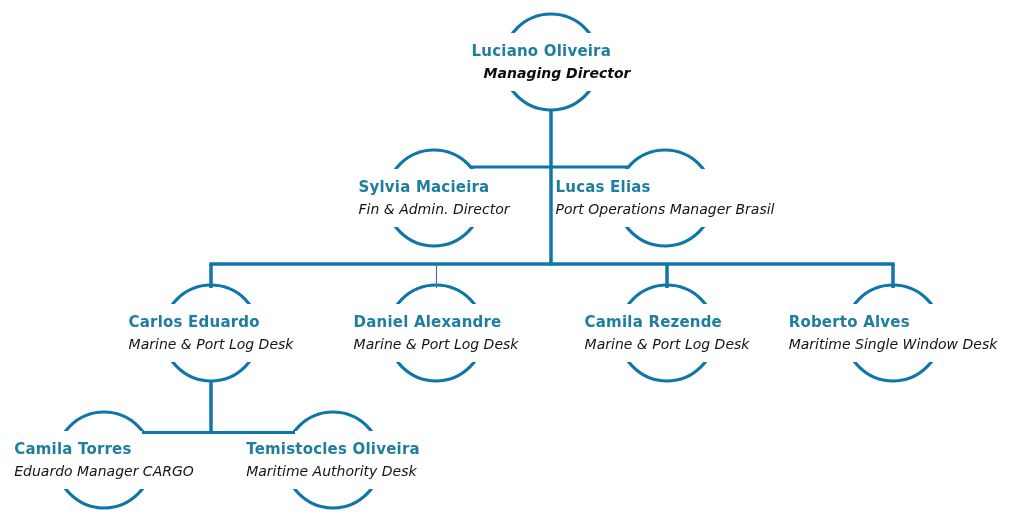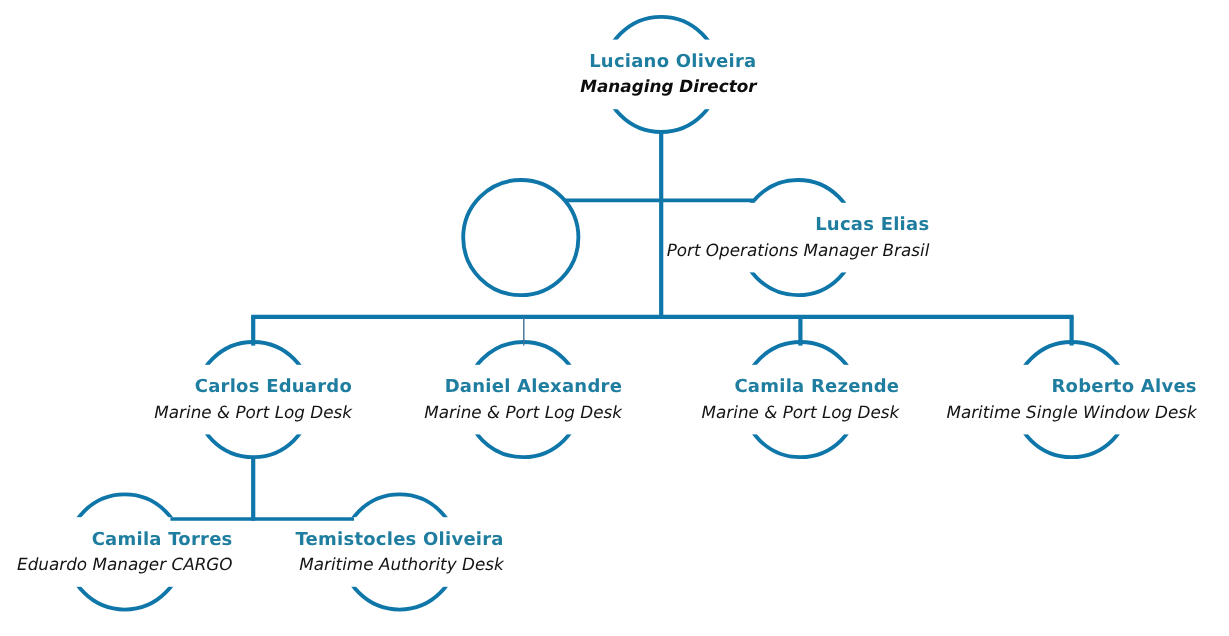--- a/index.html
+++ b/index.html
@@ -33,7 +33,7 @@
     padding: 0 8px;
     display: flex;
     flex-direction: column;
-    align-items: flex-end;
+    align-items: flex-start;
     justify-content: center;
     text-align: center;
     white-space: nowrap;

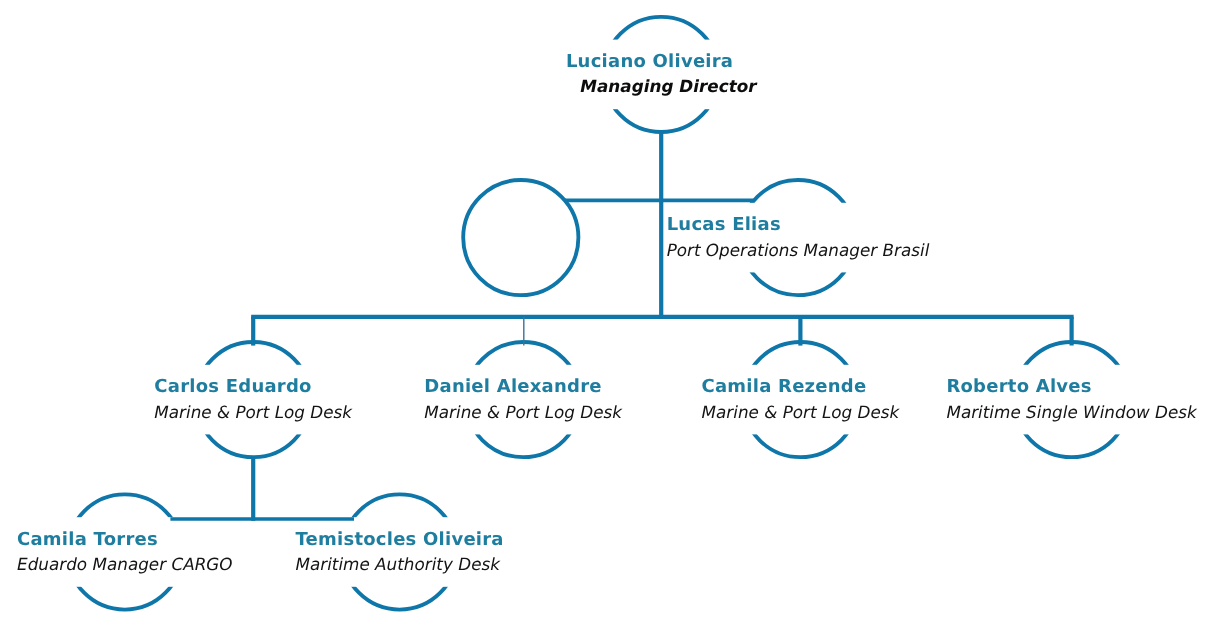--- a/index.html
+++ b/index.html
@@ -84,6 +84,7 @@
   </div>
 
   <div class="node" style="left:434px; top:198px;">
+    <div class="name">Sylvia Macieira</div>
   </div>
 
   <div class="node" style="left:665px; top:198px;">

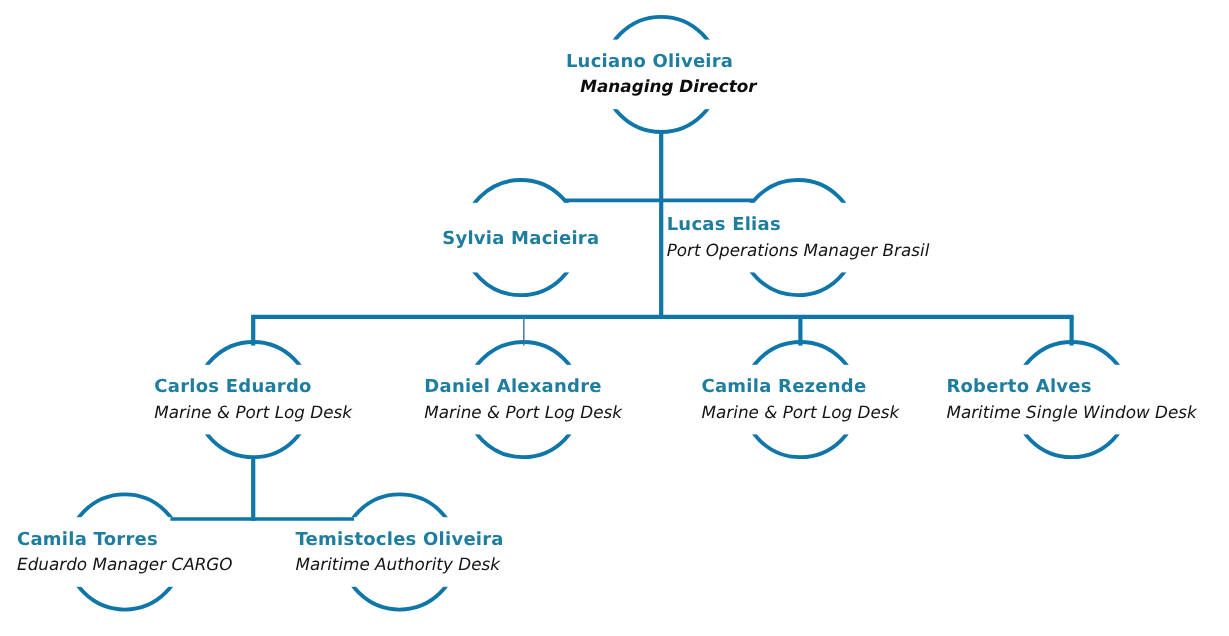--- a/index.html
+++ b/index.html
@@ -85,6 +85,7 @@
 
   <div class="node" style="left:434px; top:198px;">
     <div class="name">Sylvia Macieira</div>
+    <div class="title">Fin &amp; Admin. Director</div>
   </div>
 
   <div class="node" style="left:665px; top:198px;">

